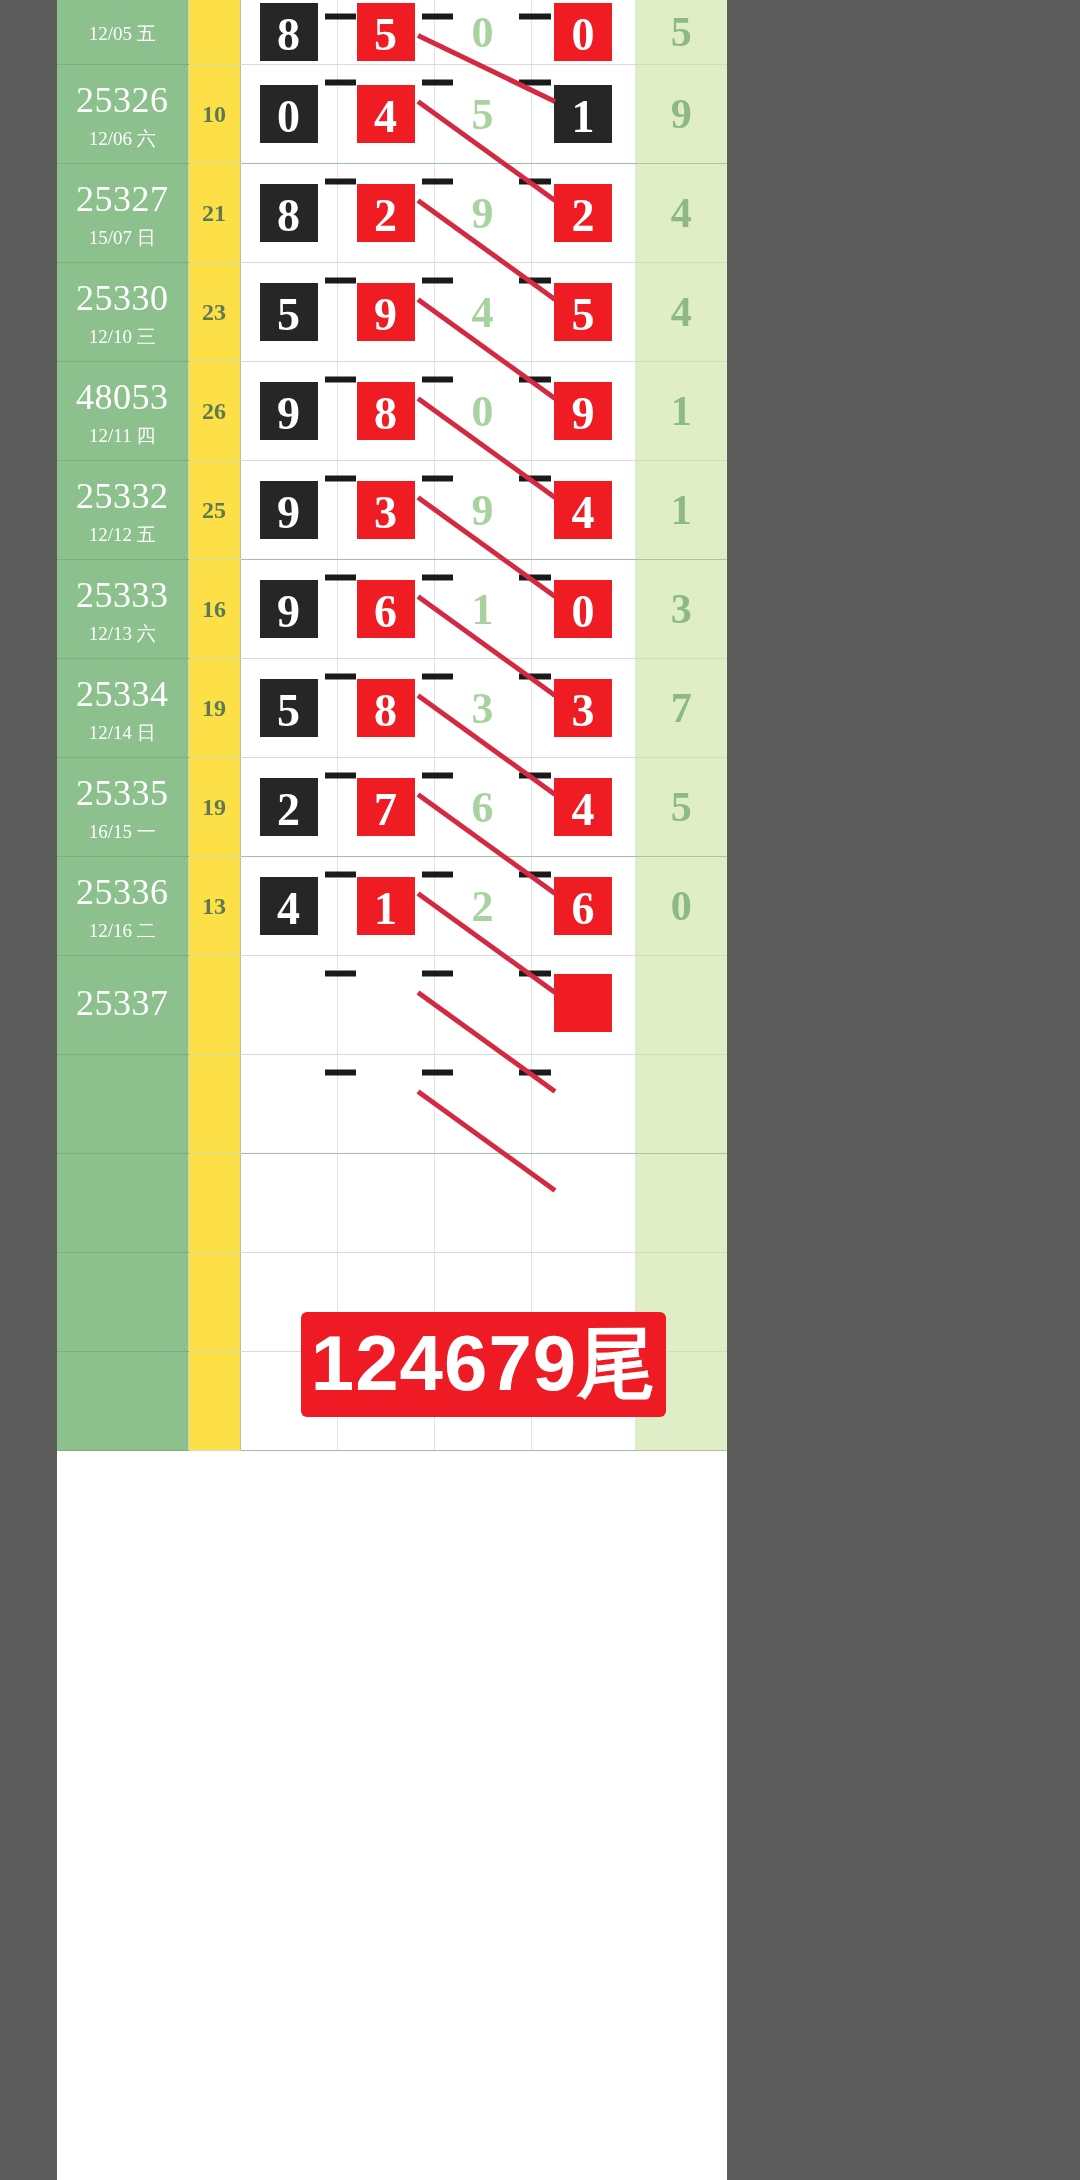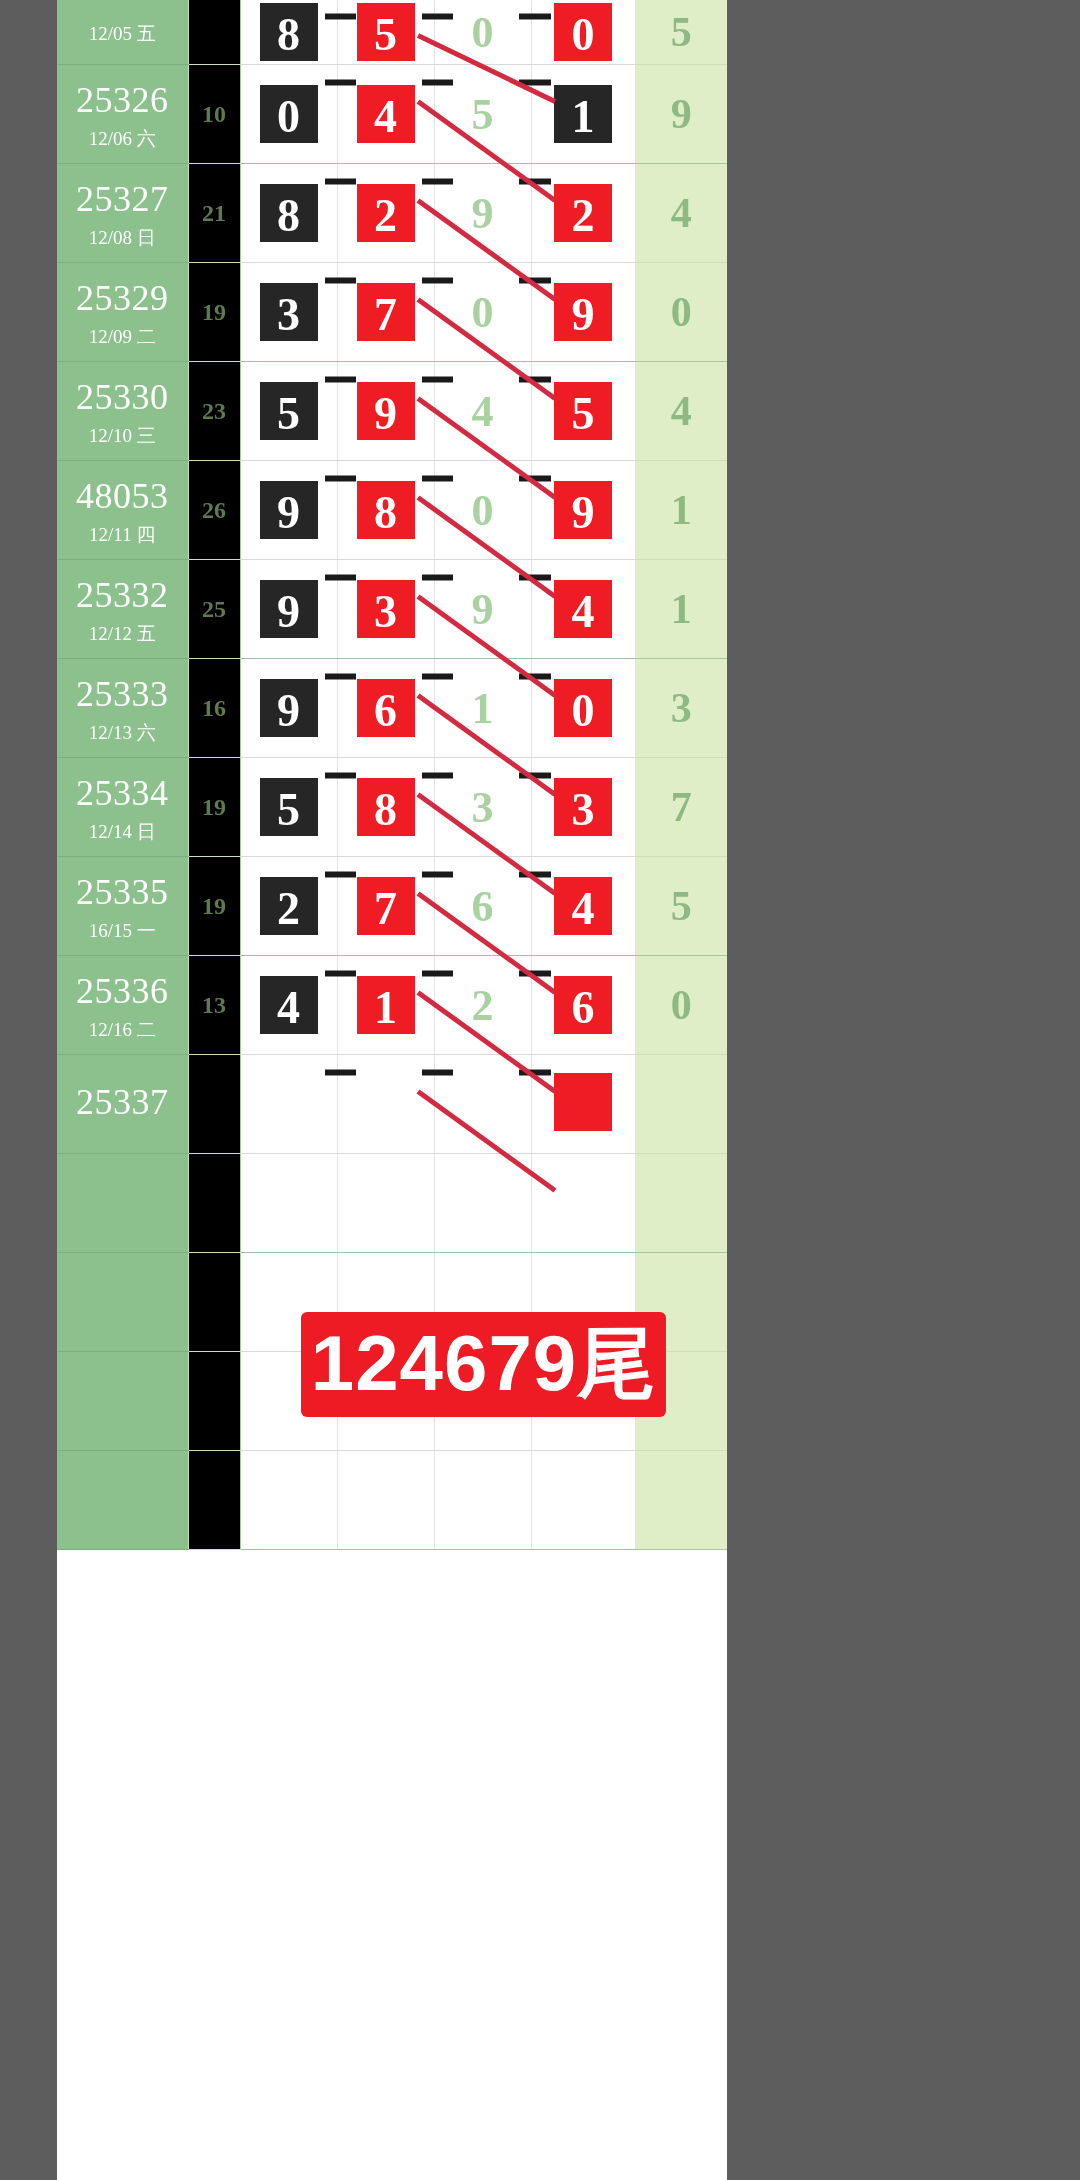--- a/index.html
+++ b/index.html
@@ -42,7 +42,7 @@
 
   
   td.sum{
-    background:#000000;color:#5f7a50;
+    background:#fde047;color:#5f7a50;
     font-size:24px;font-weight:bold;
     border-bottom:1px solid #cfe0b5;
     border-right:1px solid #a9c79b;

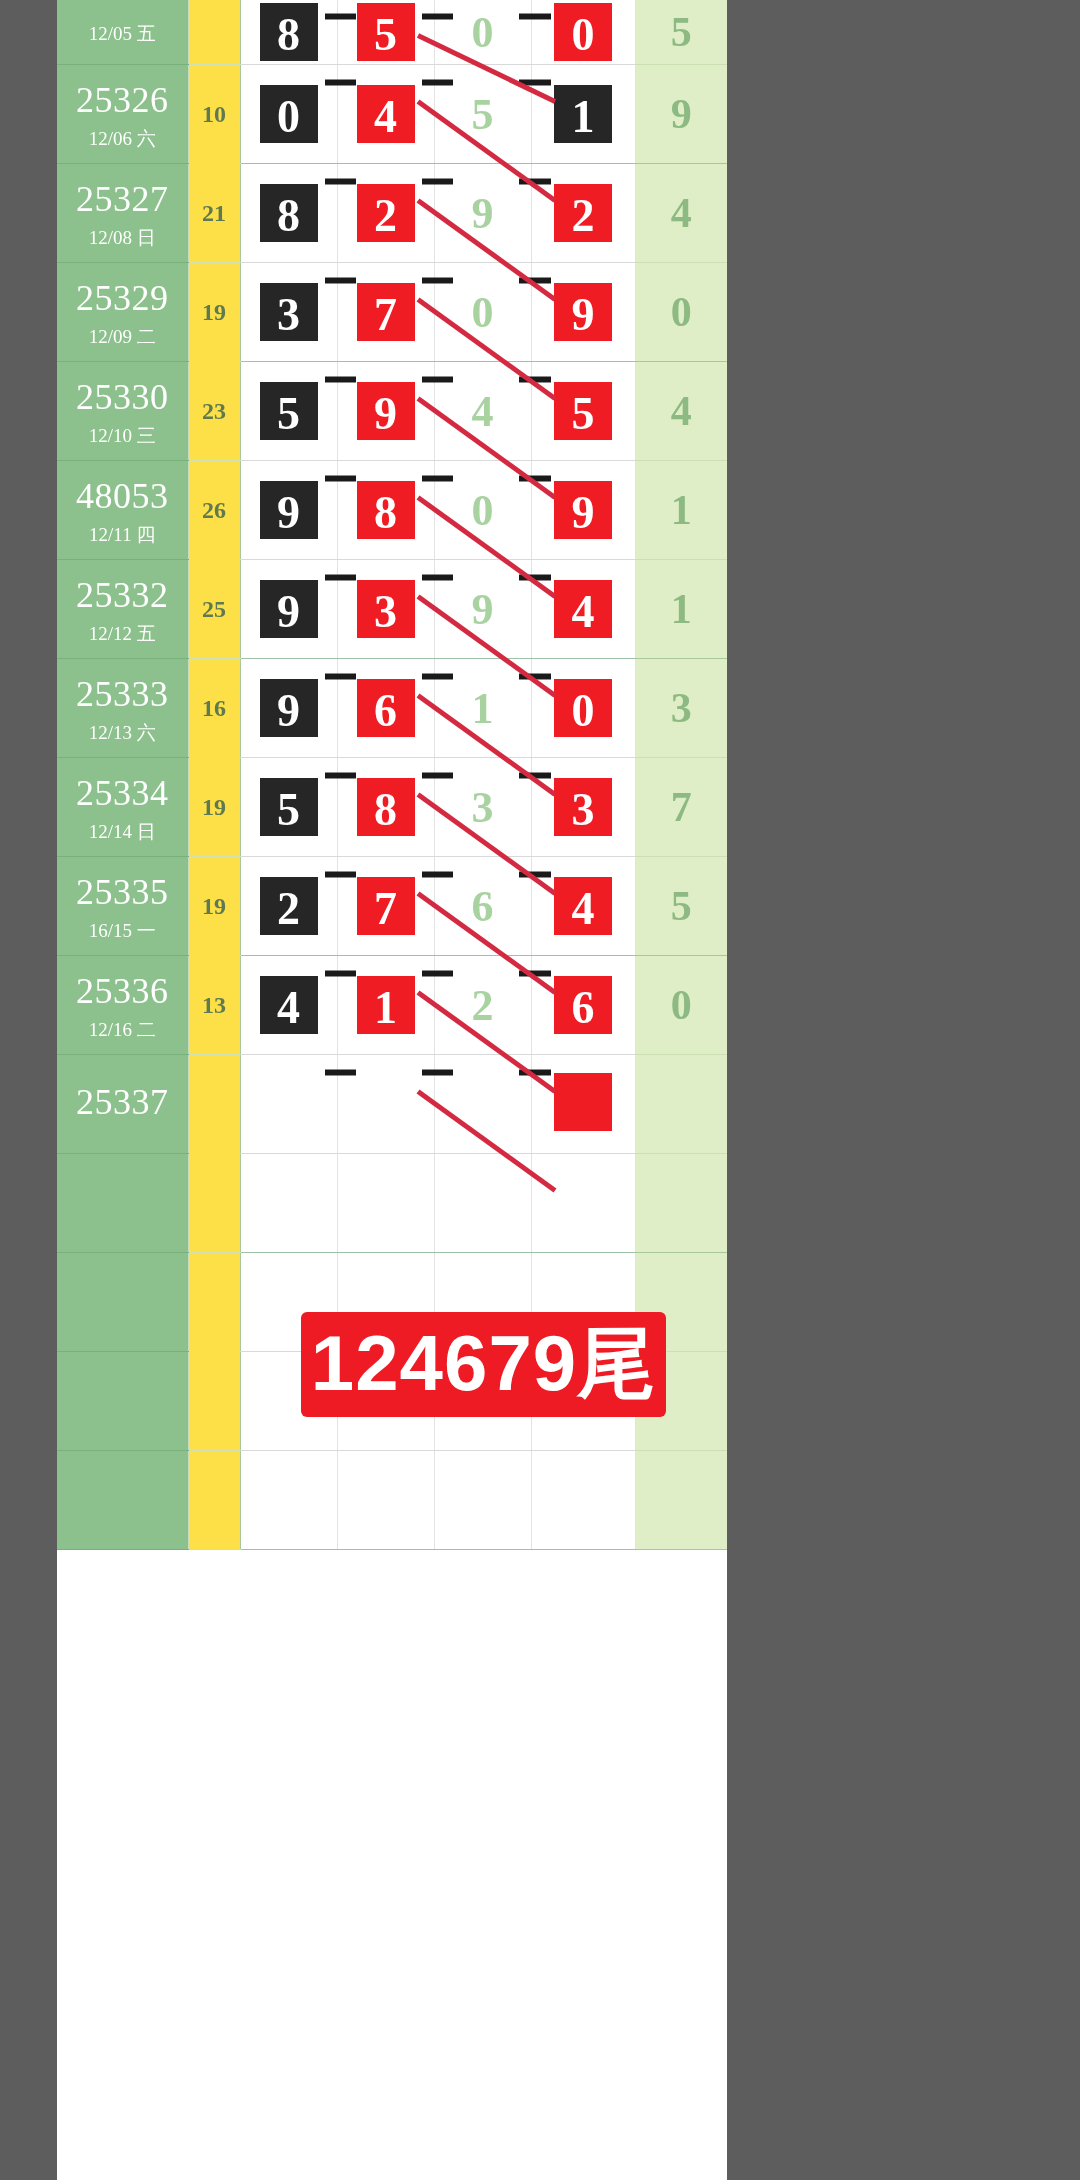--- a/index.html
+++ b/index.html
@@ -139,7 +139,7 @@
         <tr>
           <td class="issue">
             <span class="no">25327</span>
-            <span class="dt">12/08 日</span>
+            <span class="dt">15/07 日</span>
           </td>
           <td class="sum">21</td>
           <td class="dig"><span class="box black">8</span></td>

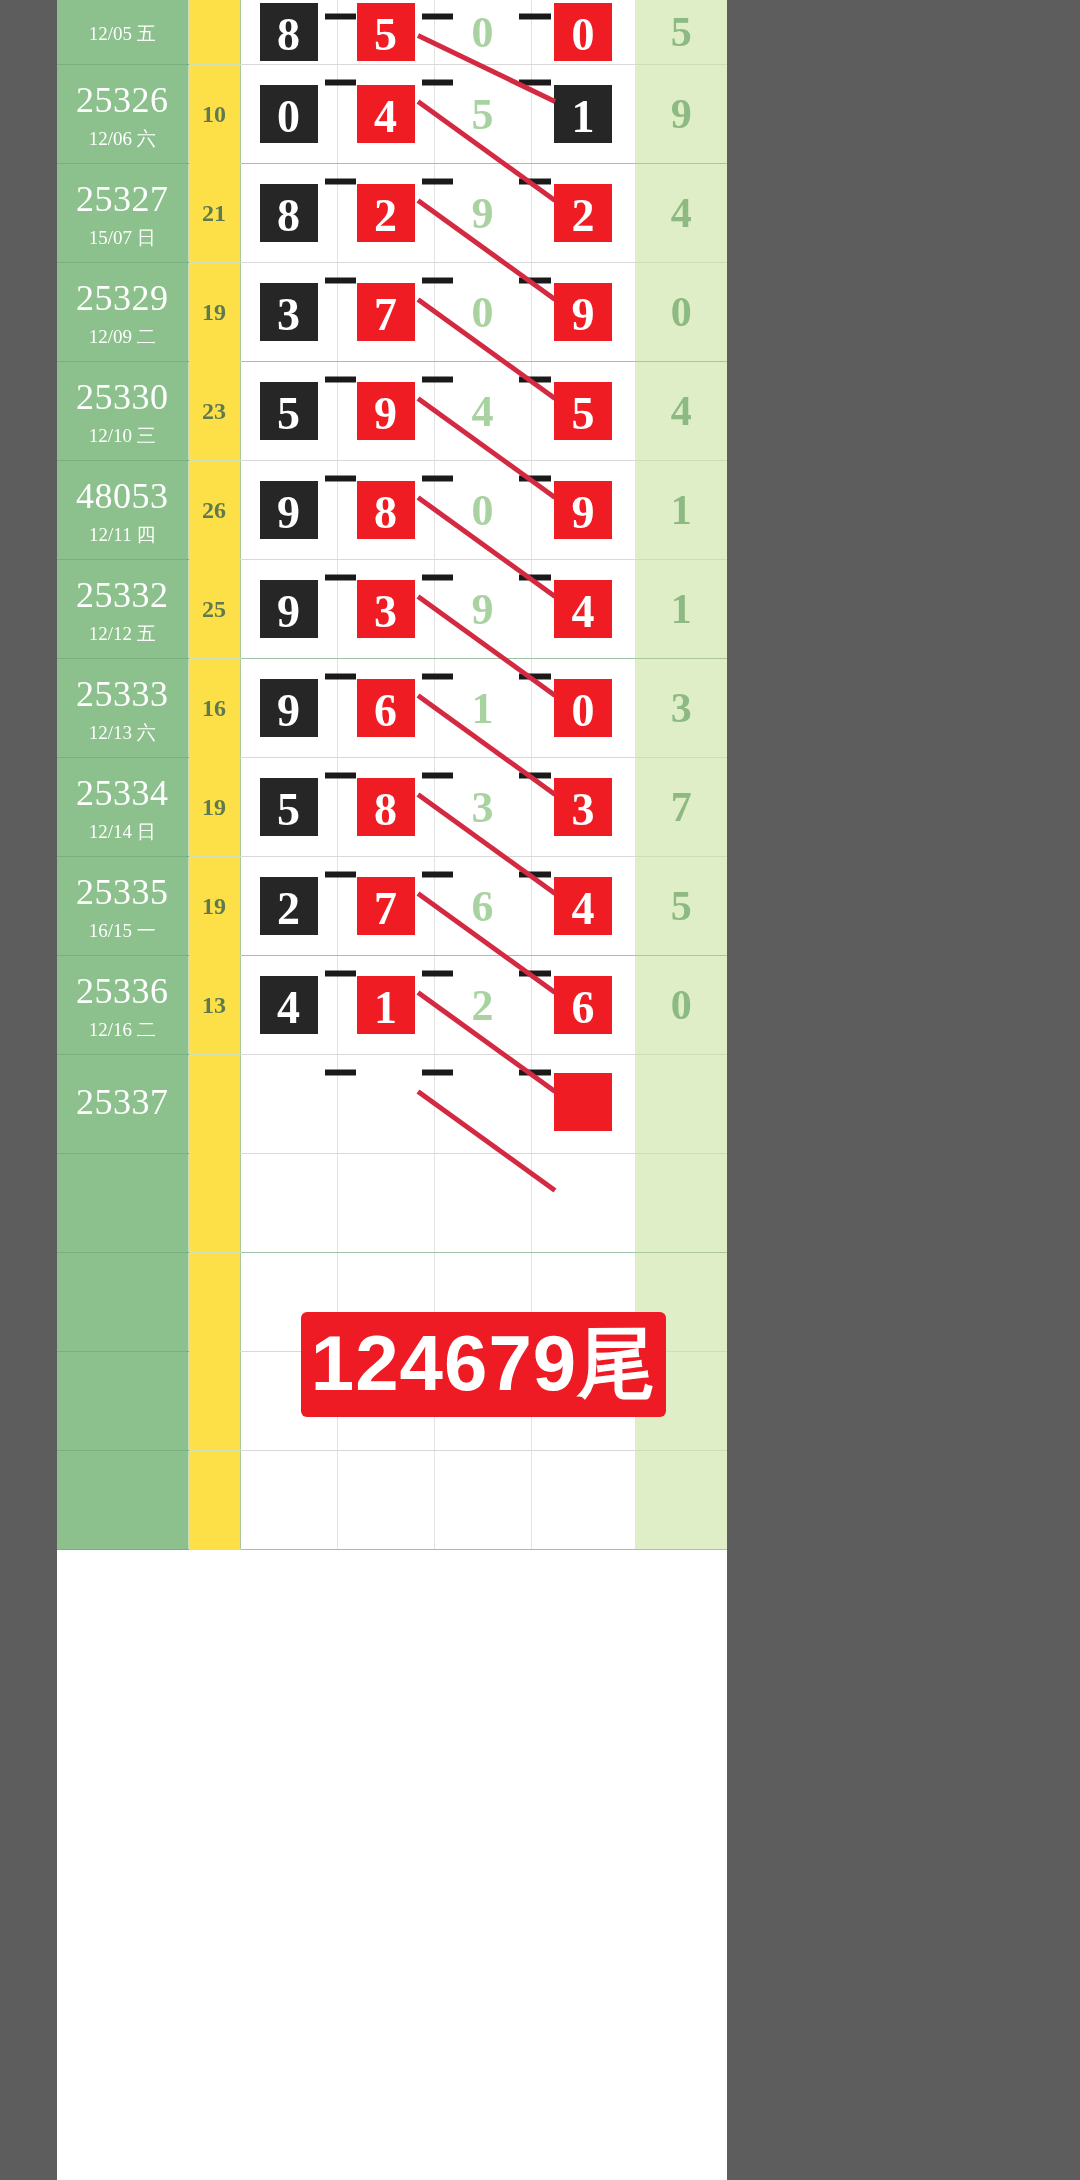--- a/index.html
+++ b/index.html
@@ -147,18 +147,6 @@
           <td class="dig"><span class="plain">9</span></td>
           <td class="dig"><span class="box red">2</span></td>
           <td class="tail">4</td>
-        </tr>
-        <tr>
-          <td class="issue">
-            <span class="no">25329</span>
-            <span class="dt">12/09 二</span>
-          </td>
-          <td class="sum">19</td>
-          <td class="dig alt"><span class="box black">3</span></td>
-          <td class="dig alt"><span class="box red">7</span></td>
-          <td class="dig alt"><span class="plain">0</span></td>
-          <td class="dig alt"><span class="box red">9</span></td>
-          <td class="tail alt">0</td>
         </tr>
         <tr>
           <td class="issue">

